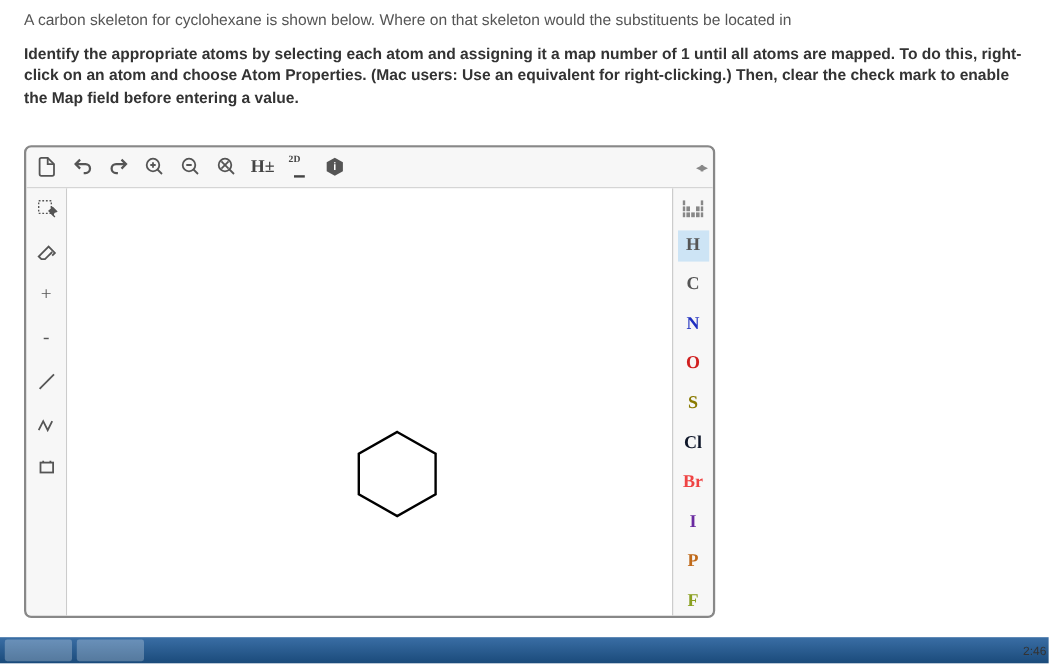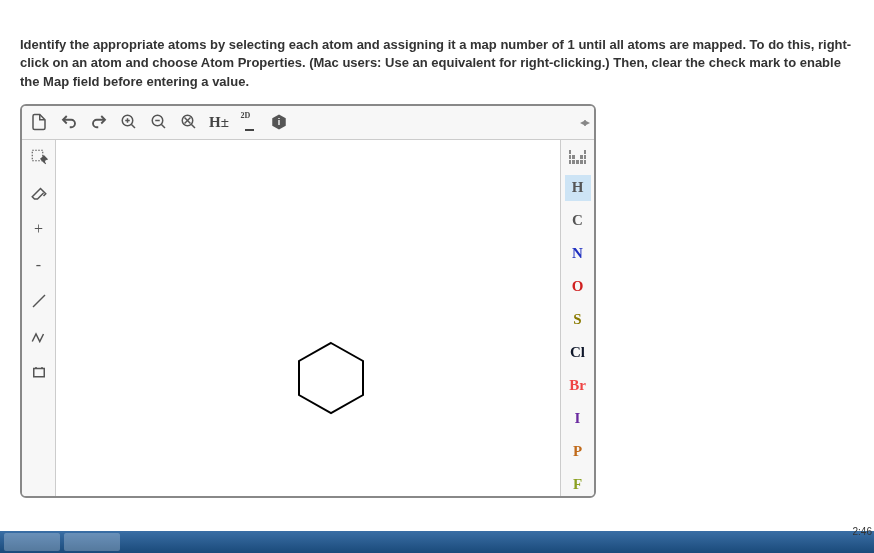--- a/index.html
+++ b/index.html
@@ -45,7 +45,7 @@
 
 <div class="question-area">
   <div class="question-text">
-    <br>
+    <span>A carbon skeleton for cyclohexane is shown below. Where on that skeleton would the substituents be located in</span><br>
   </div>
   <div class="instruction-text">Identify the appropriate atoms by selecting each atom and assigning it a map number of 1 until all atoms are mapped. To do this, right-click on an atom and choose Atom Properties. (Mac users: Use an equivalent for right-clicking.) Then, clear the check mark to enable the Map field before entering a value.</div>
 </div>

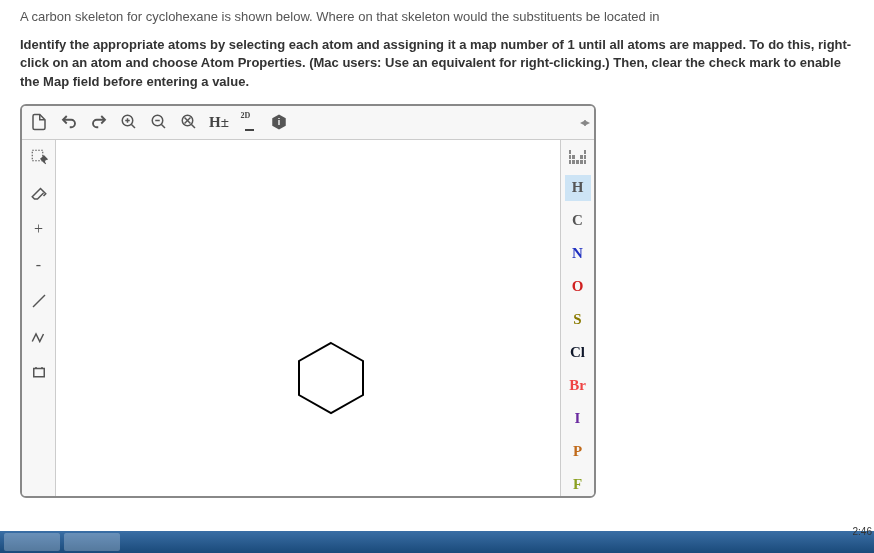--- a/index.html
+++ b/index.html
@@ -6,7 +6,7 @@
 body { font-family: Arial, sans-serif; font-size: 13px; background: #fff; width: 874px; height: 553px; overflow: hidden; position: relative; }
 .question-area { padding: 8px 20px 0 20px; color: #555; }
 .question-text { margin-bottom: 10px; line-height: 1.4; font-family: "Helvetica Neue", Arial, sans-serif; }
-.instruction-text { font-weight: bold; color: #333; margin-bottom: 13px; line-height: 1.4; font-family: "Helvetica Neue", Arial, sans-serif; }
+.instruction-text { font-weight: bold; color: #333; margin-bottom: 30px; line-height: 1.4; font-family: "Helvetica Neue", Arial, sans-serif; }
 .editor-container { margin: 0 20px; border: 2px solid #888; border-radius: 6px; width: 576px; height: 394px; overflow: hidden; }
 .toolbar-top { height: 34px; background: #f7f7f7; border-bottom: 1px solid #ccc; display: flex; align-items: center; padding: 0 6px; gap: 8px; }
 .tool-icon { width: 22px; height: 22px; display: flex; align-items: center; justify-content: center; cursor: pointer; color: #555; }

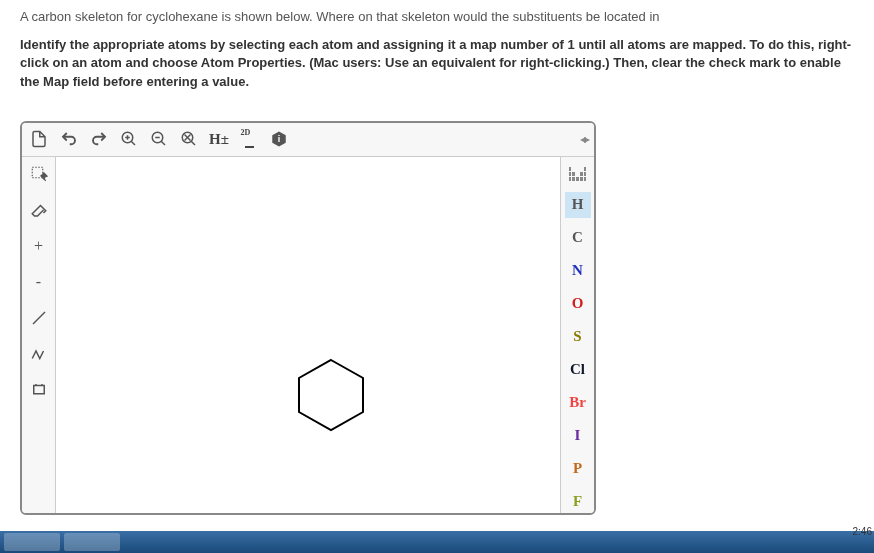--- a/index.html
+++ b/index.html
@@ -38,7 +38,7 @@
 .periodic-icon div { background: #888; }
 .taskbar { position: absolute; bottom: 0; left: 0; right: 0; height: 22px; background: linear-gradient(to bottom, #3a6ea5, #1a4a7a); display: flex; align-items: center; }
 .taskbar-item { width: 56px; height: 18px; margin-left: 4px; background: rgba(255,255,255,0.25); border-radius: 2px; }
-.time-corner { position: absolute; right: 2px; bottom: 16px; color: #333; font-size: 10px; }
+.time-corner { position: absolute; right: 2px; bottom: 4px; color: #333; font-size: 10px; }
 </style>
 </head>
 <body>

